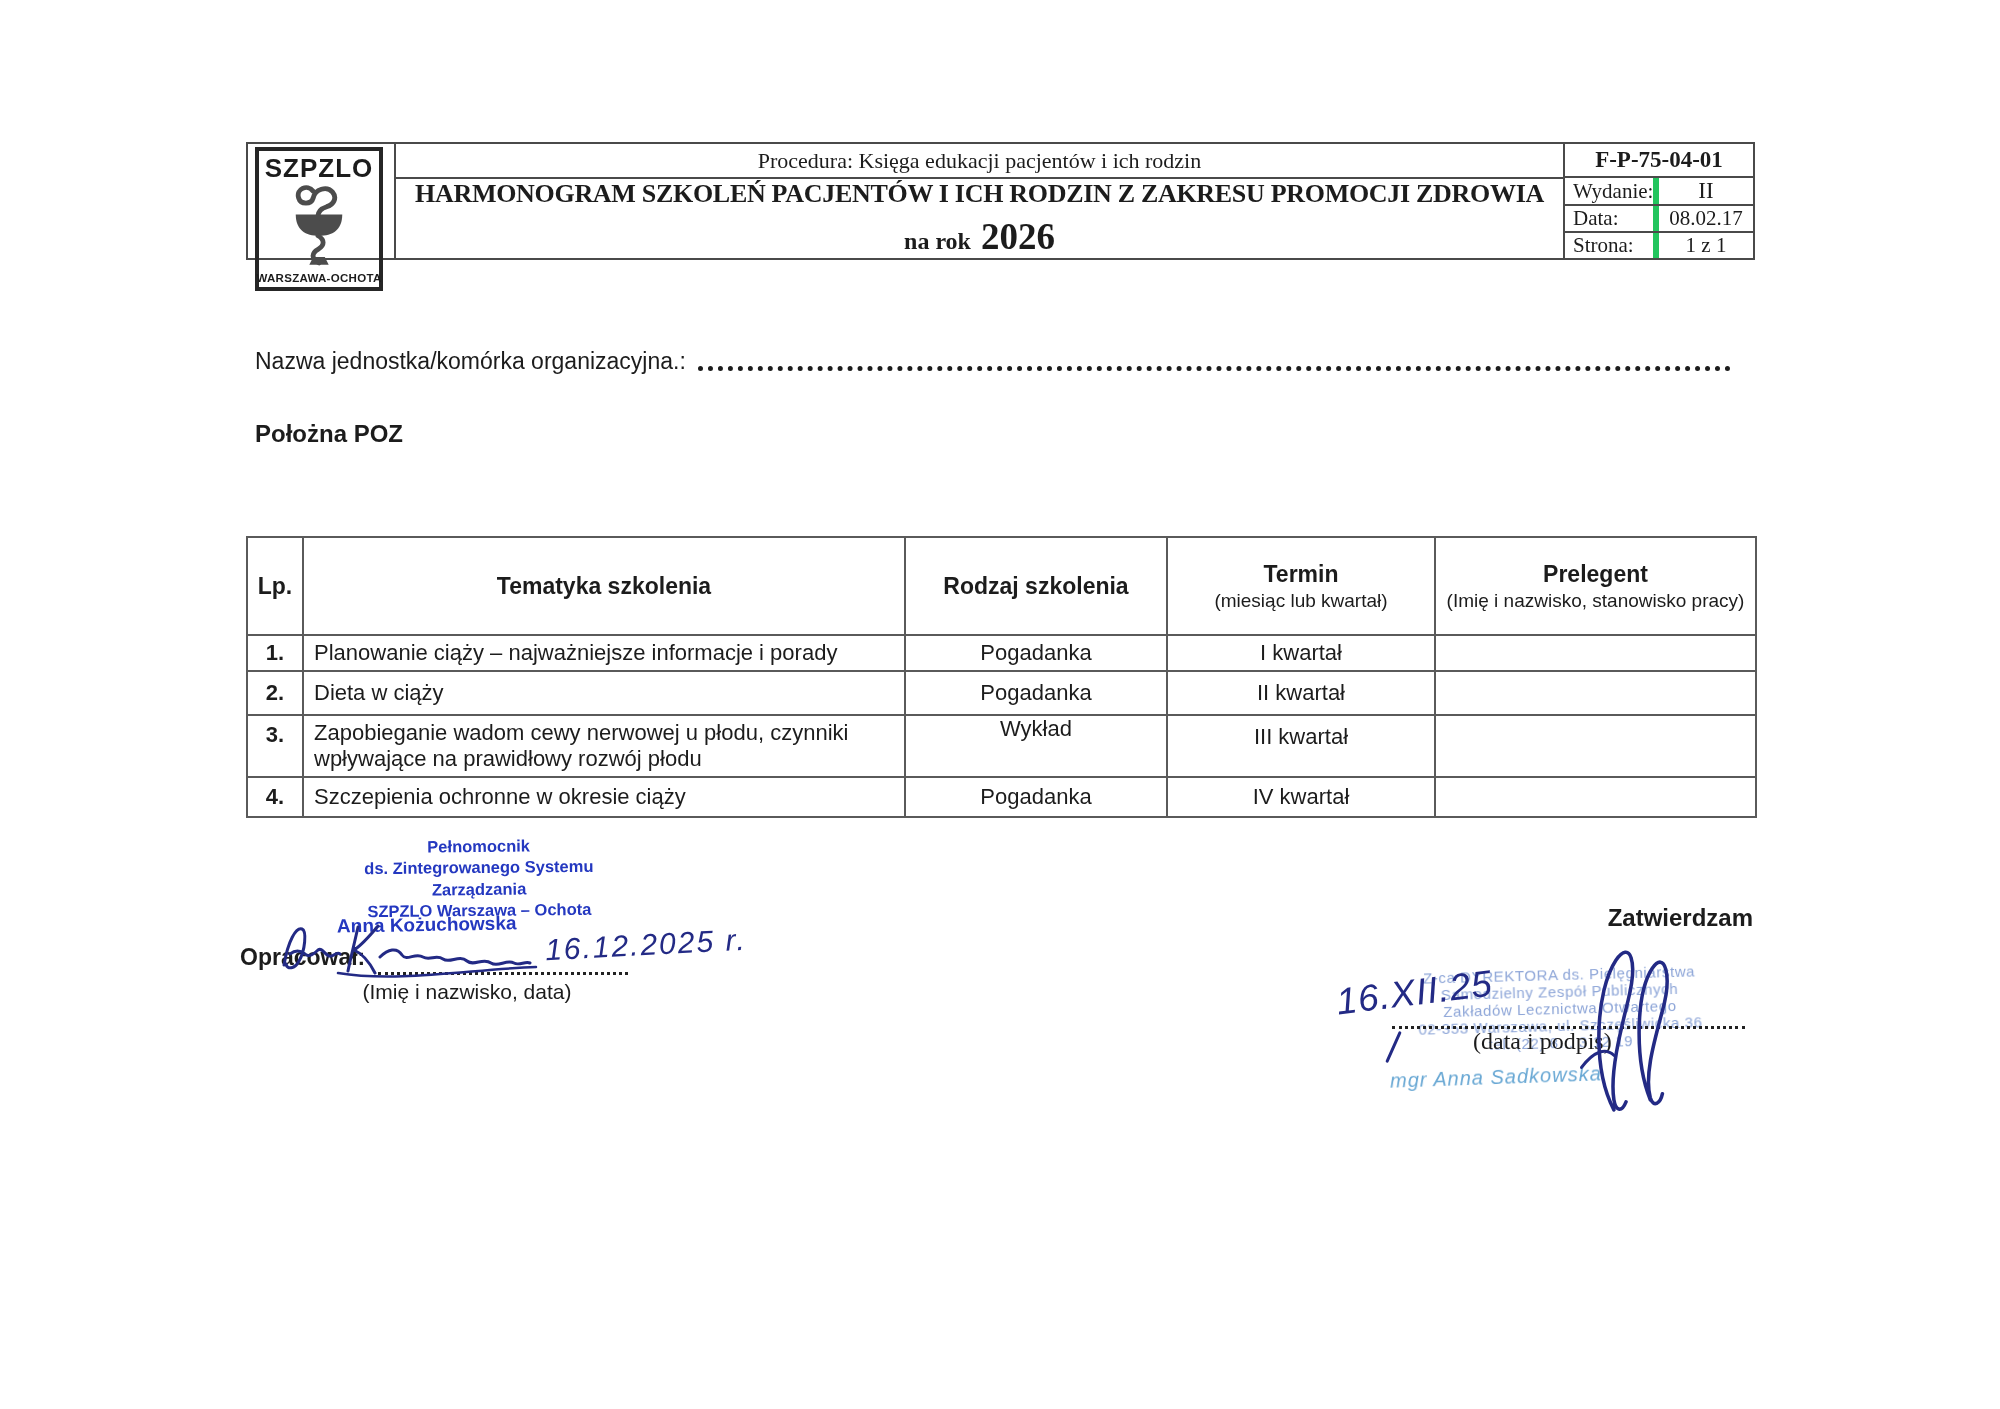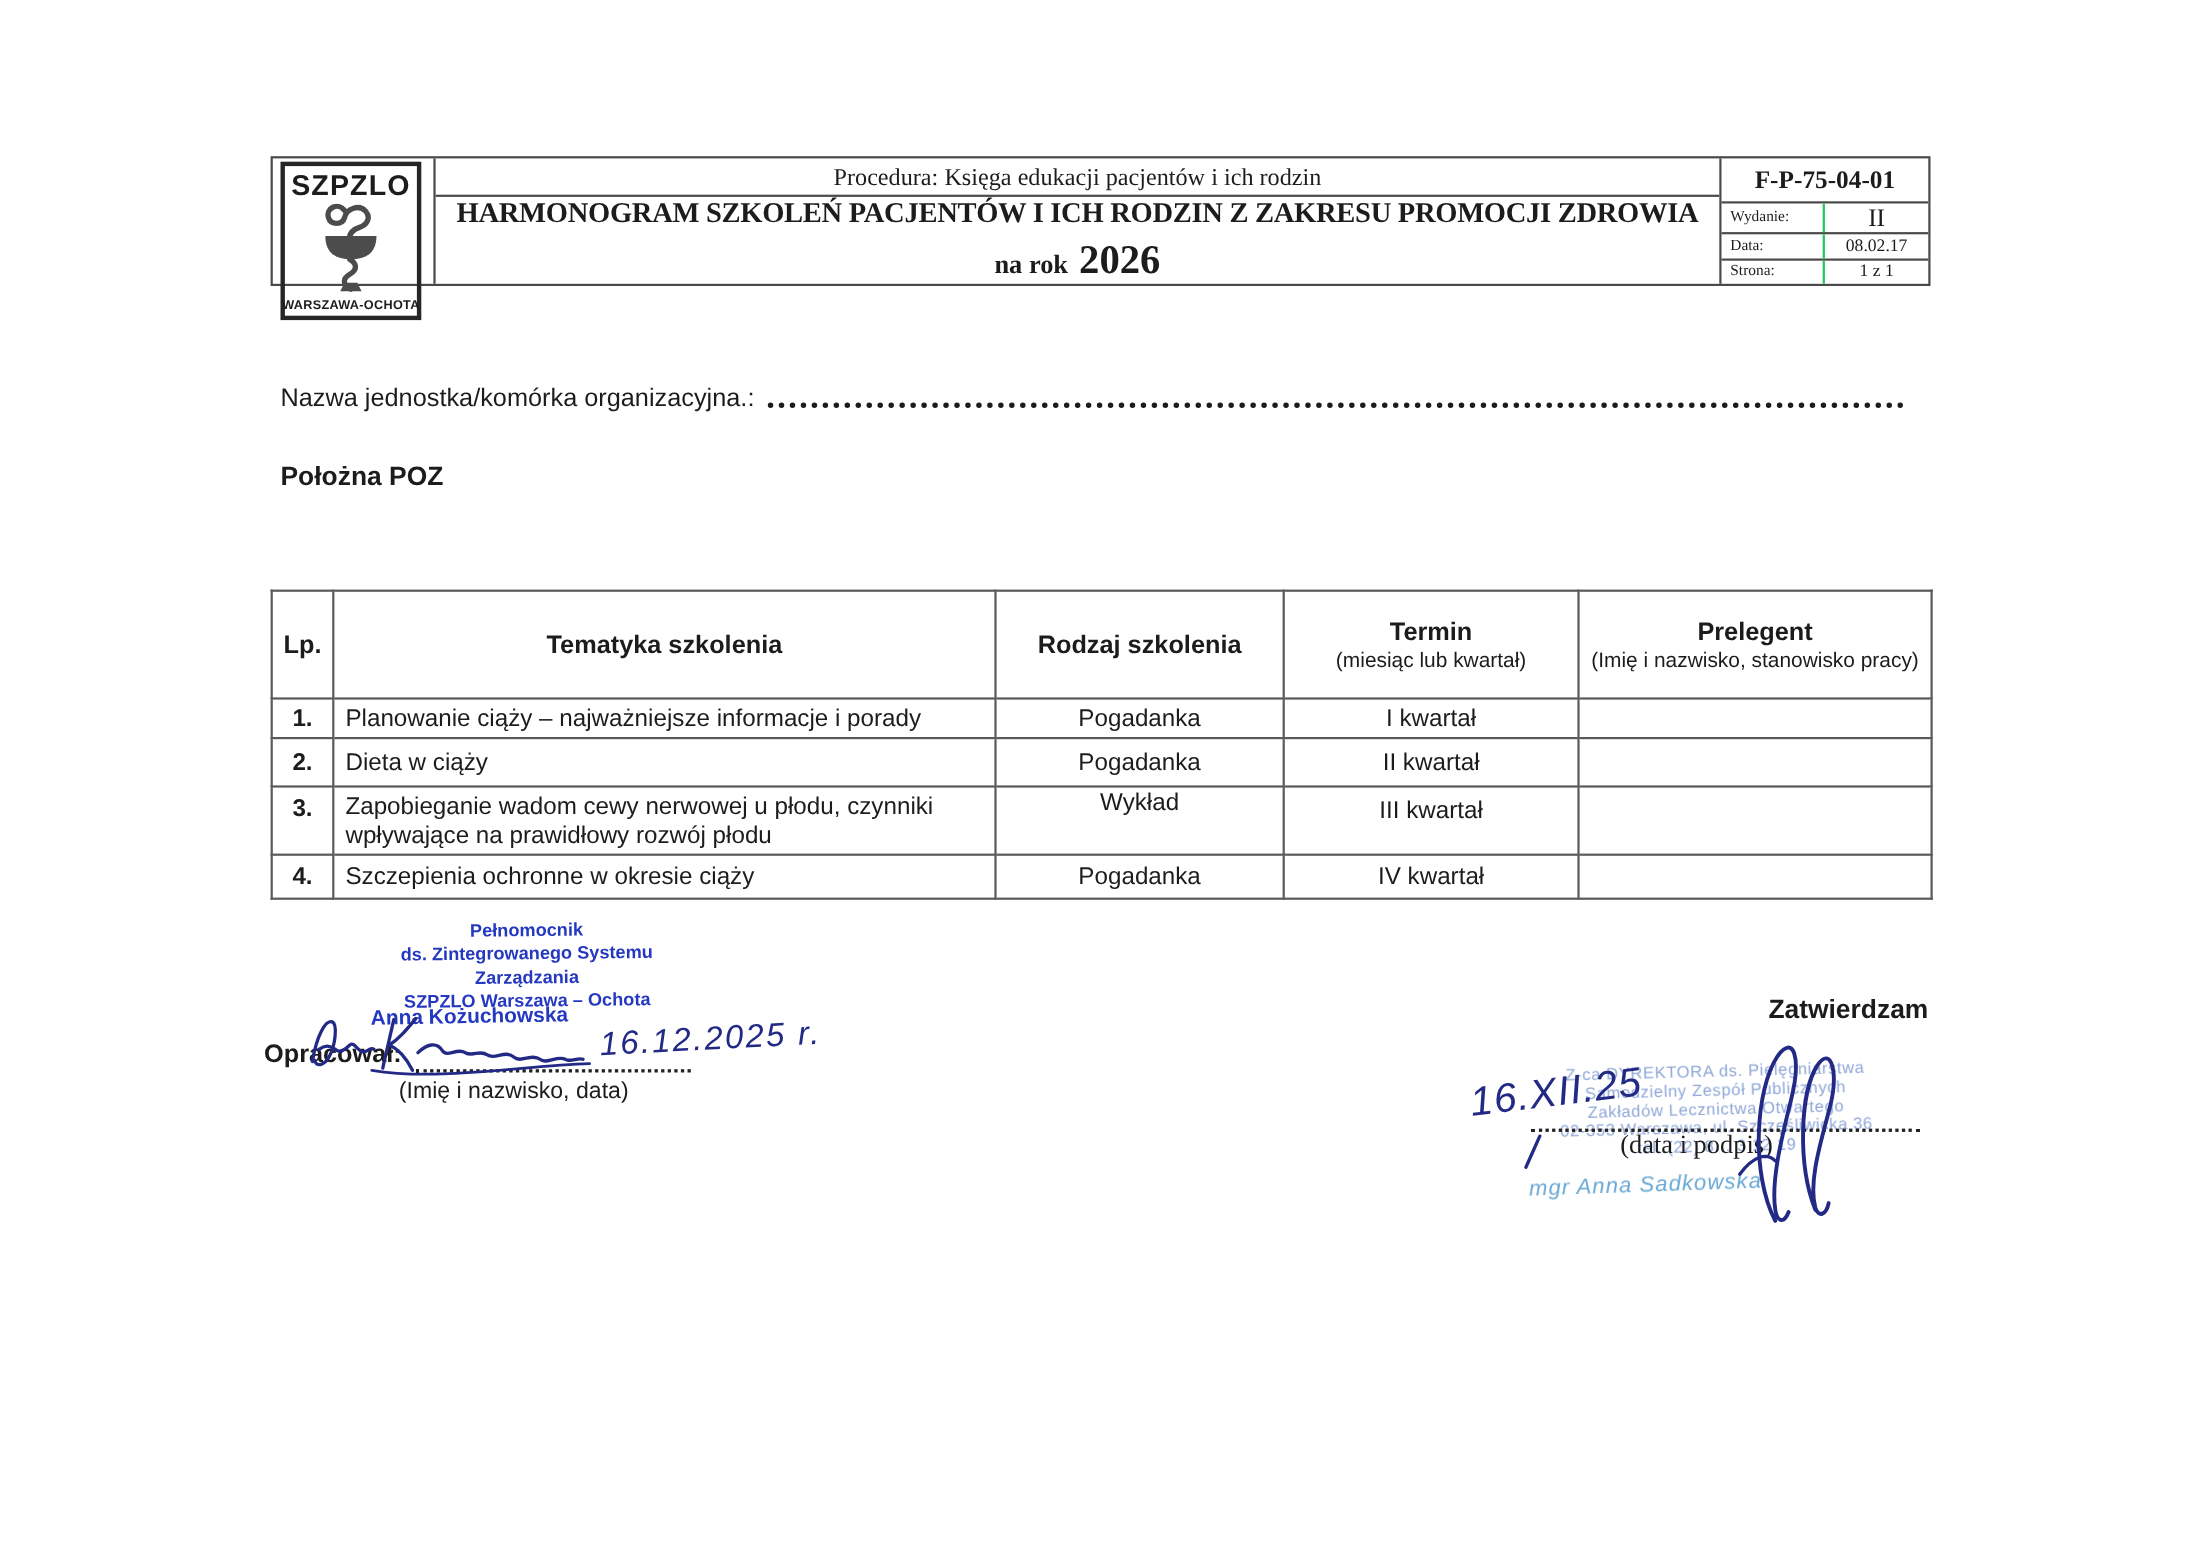--- a/index.html
+++ b/index.html
@@ -39,7 +39,7 @@
   .code-row{height:41px;border-bottom:2px solid #4a4a4a;box-sizing:border-box;display:flex;align-items:center;justify-content:center;font-weight:bold;font-size:23px;}
   .meta-row{flex:1;display:flex;border-bottom:2px solid #4a4a4a;box-sizing:border-box;}
   .meta-row:last-child{border-bottom:none;}
-  .meta-label{width:94px;padding-left:8px;display:flex;align-items:center;font-size:14px;border-right:2px solid #22c55e;box-sizing:border-box;}
+  .meta-label{width:94px;padding-left:8px;display:flex;align-items:center;font-size:21px;border-right:6px solid #22c55e;box-sizing:border-box;}
   .meta-value{flex:1;display:flex;align-items:center;justify-content:center;font-size:16px;}
   .meta-row:nth-child(2) .meta-value{font-weight:normal;font-size:23px;}
 

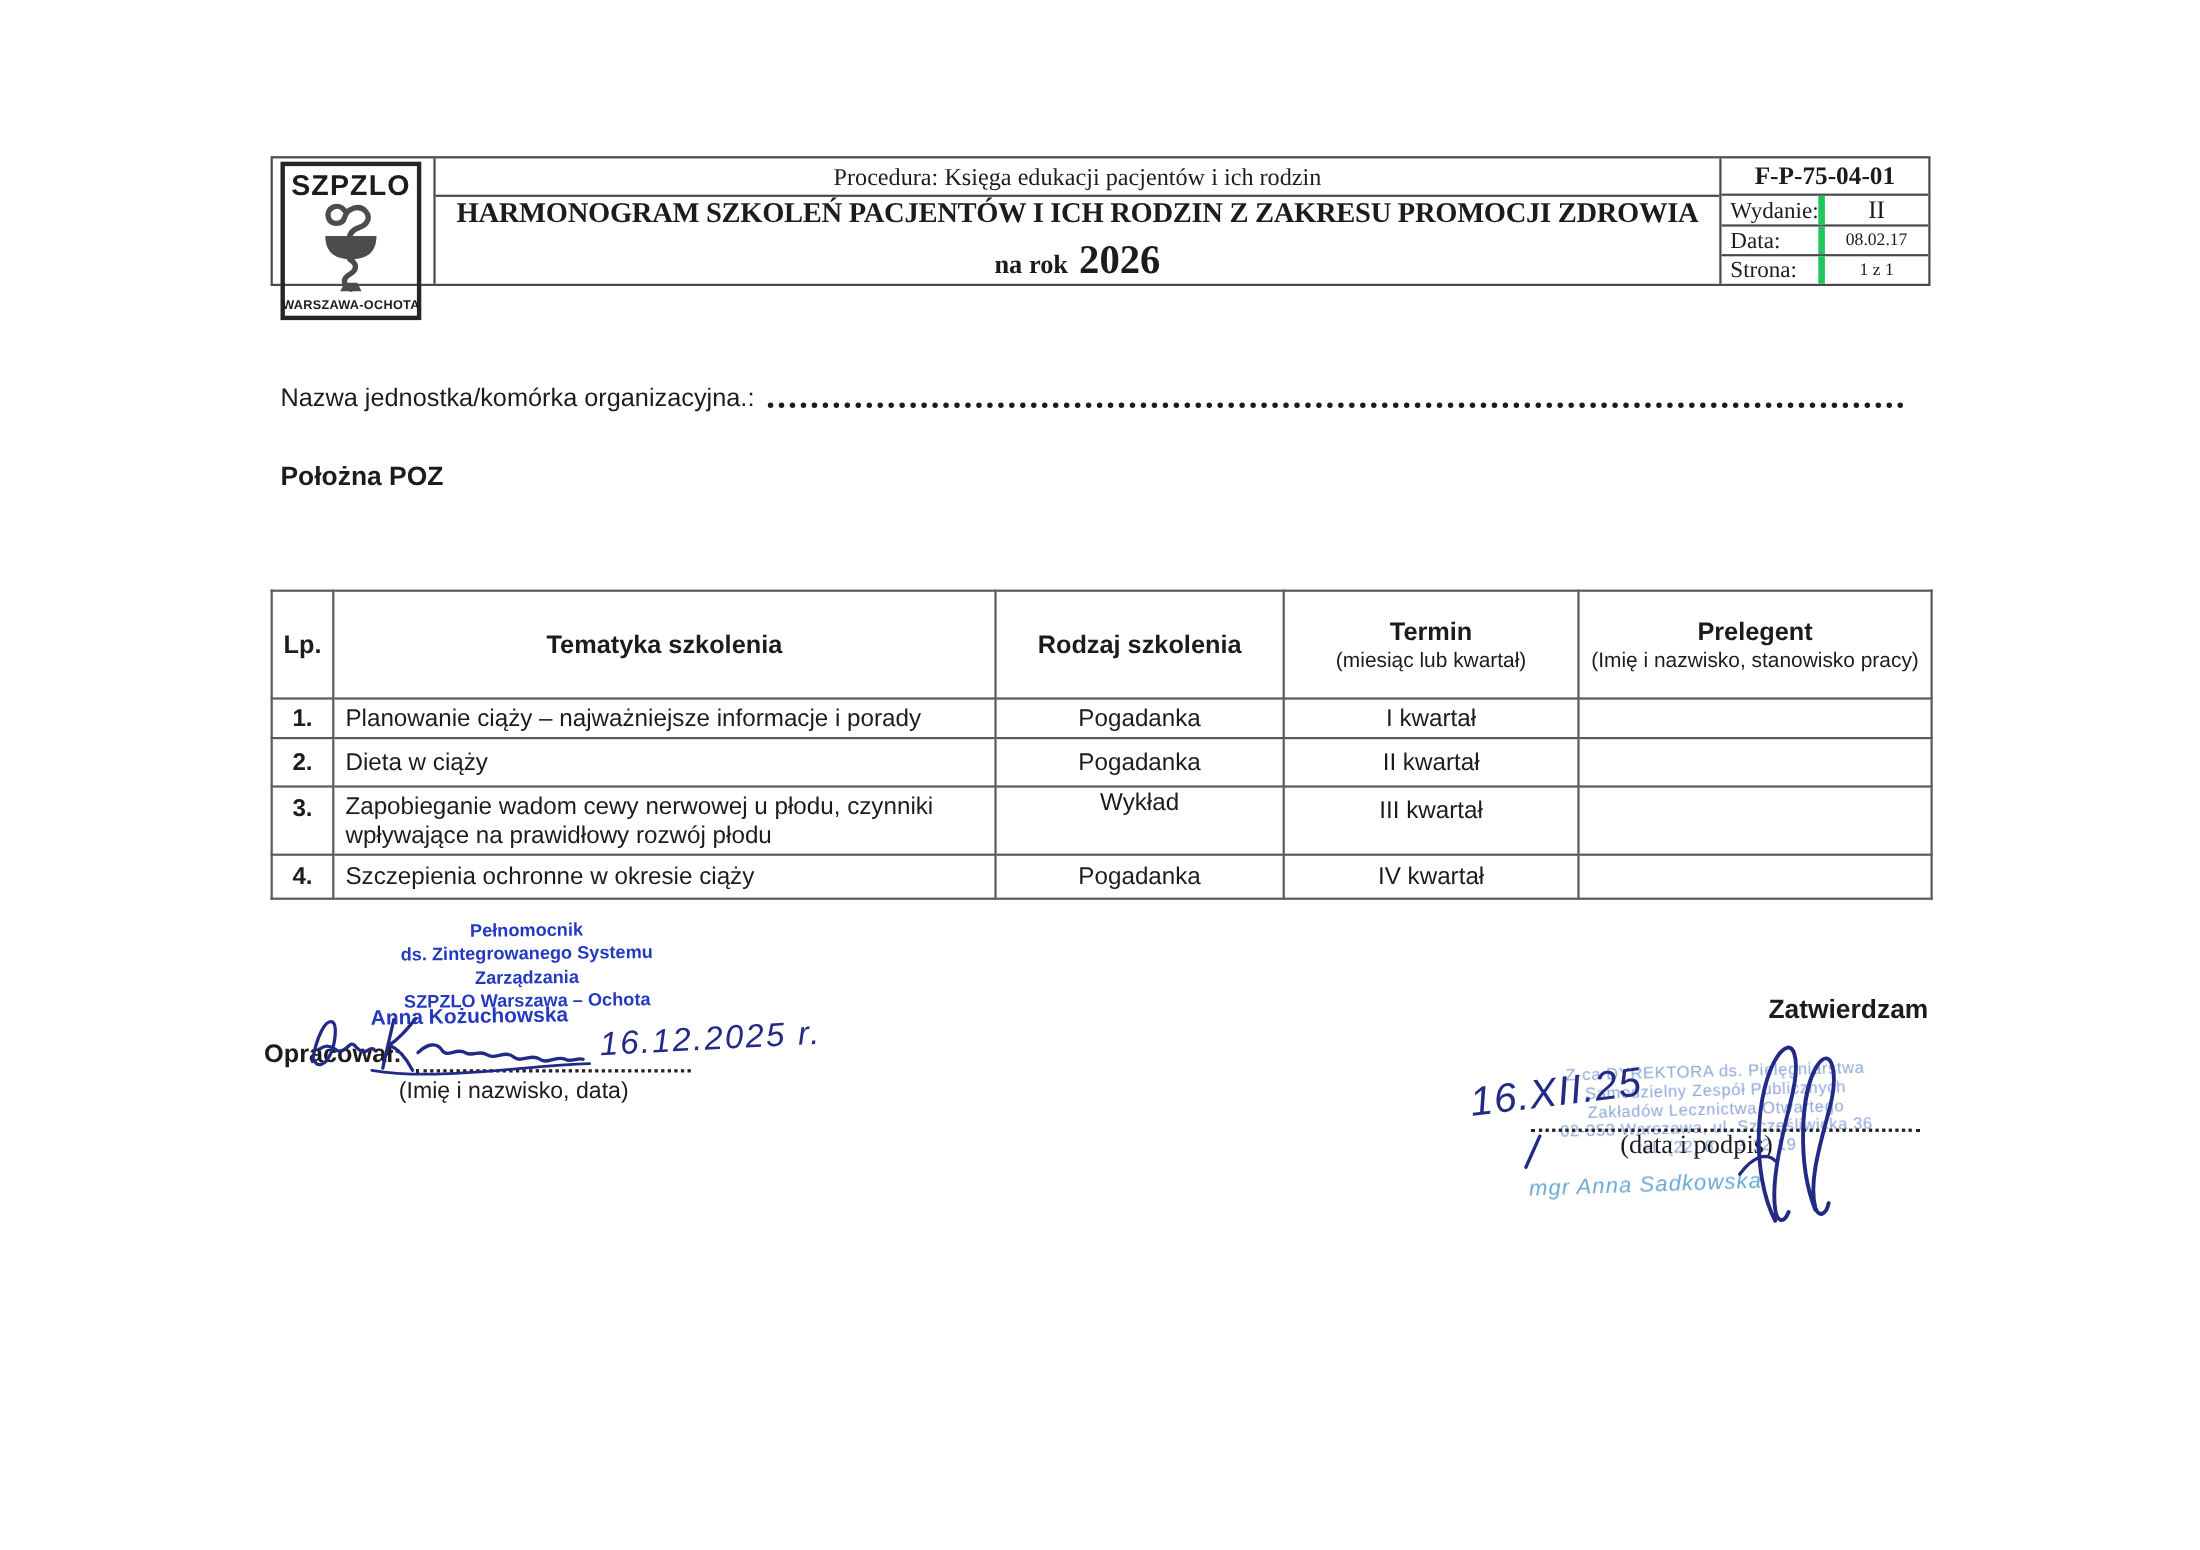--- a/index.html
+++ b/index.html
@@ -40,7 +40,7 @@
   .meta-row{flex:1;display:flex;border-bottom:2px solid #4a4a4a;box-sizing:border-box;}
   .meta-row:last-child{border-bottom:none;}
   .meta-label{width:94px;padding-left:8px;display:flex;align-items:center;font-size:21px;border-right:6px solid #22c55e;box-sizing:border-box;}
-  .meta-value{flex:1;display:flex;align-items:center;justify-content:center;font-size:16px;}
+  .meta-value{flex:1;display:flex;align-items:center;justify-content:center;font-size:21px;}
   .meta-row:nth-child(2) .meta-value{font-weight:normal;font-size:23px;}
 
   

